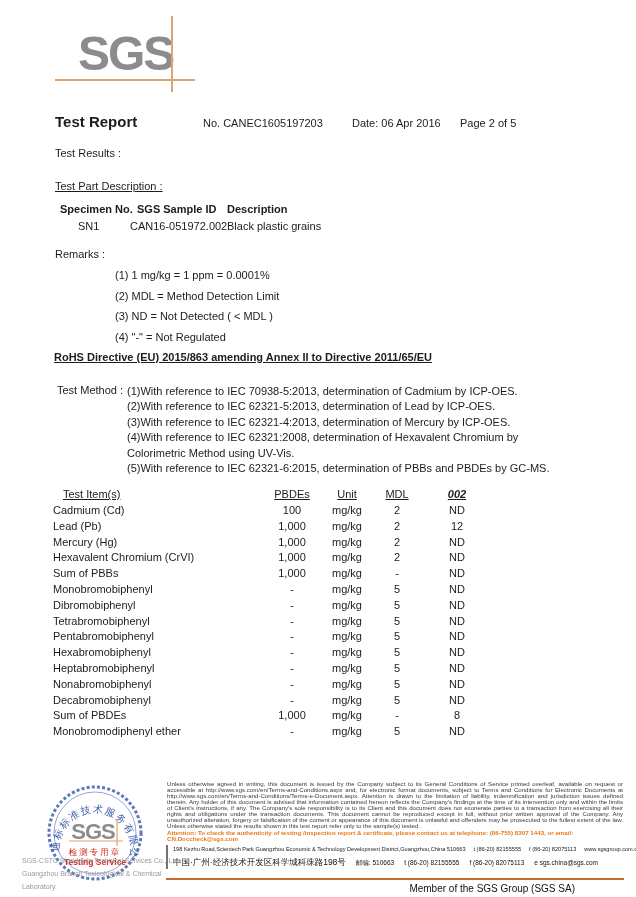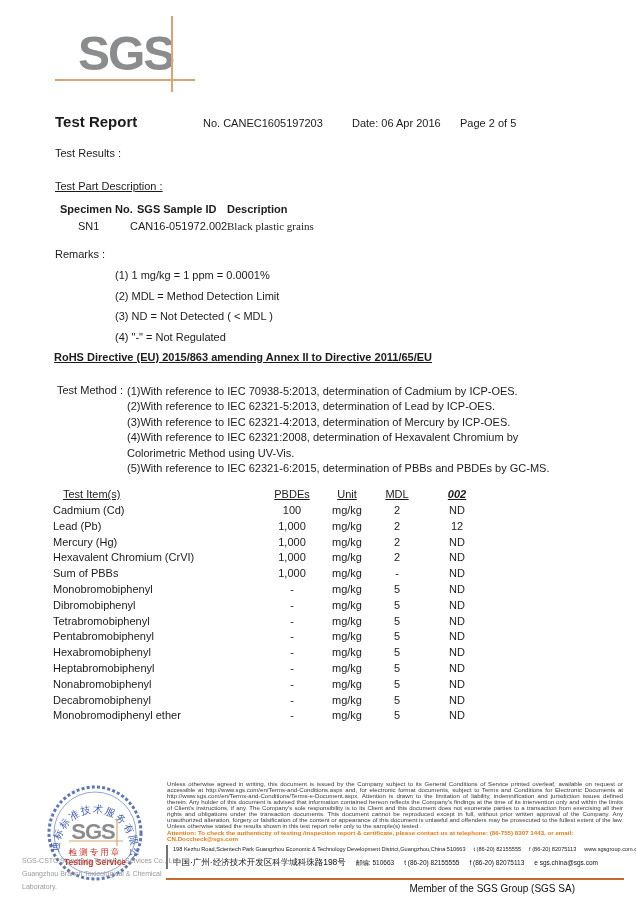--- a/index.html
+++ b/index.html
@@ -31,7 +31,7 @@
   .spec-h3 { left:227px; top:203px; font-weight:bold; }
   .spec-c1 { left:78px; top:220px; }
   .spec-c2 { left:130px; top:220px; }
-  .spec-c3 { left:227px; top:220px;font-family:Liberation Serif, serif; }
+  .spec-c3 { left:227px; top:220px; }
 
   .lbl-remarks { left:55px; top:248px; }
   .remarks-list { left:115px; top:265px; }

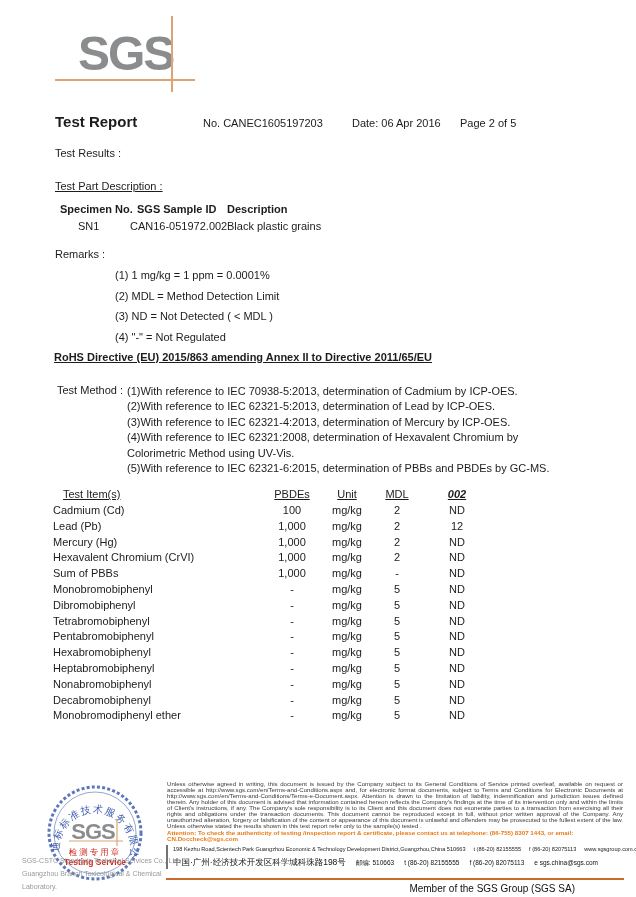--- a/index.html
+++ b/index.html
@@ -227,6 +227,13 @@
             <td>ND</td>
           </tr>
           <tr>
+            <td>Sum of PBDEs</td>
+            <td>1,000</td>
+            <td>mg/kg</td>
+            <td>-</td>
+            <td>8</td>
+          </tr>
+          <tr>
             <td>Monobromodiphenyl ether</td>
             <td>-</td>
             <td>mg/kg</td>

